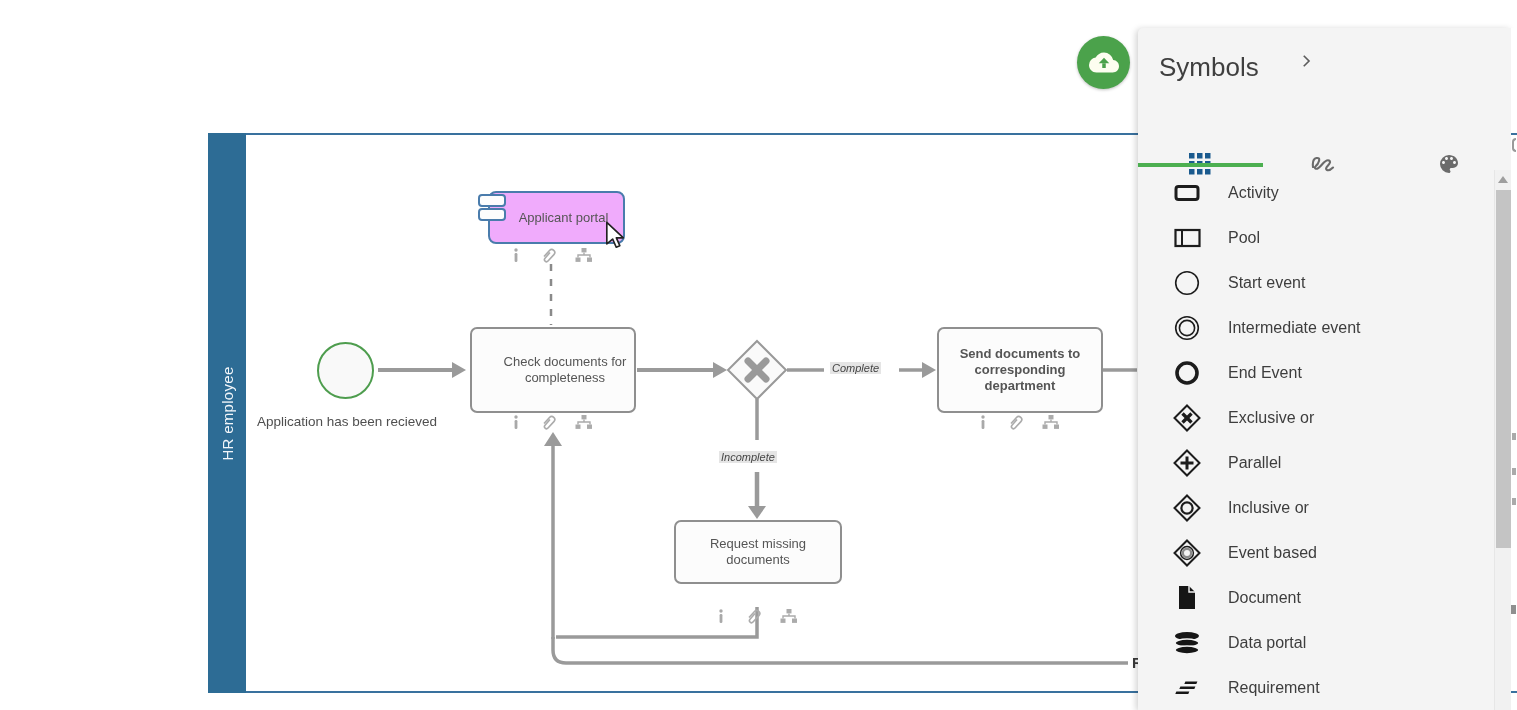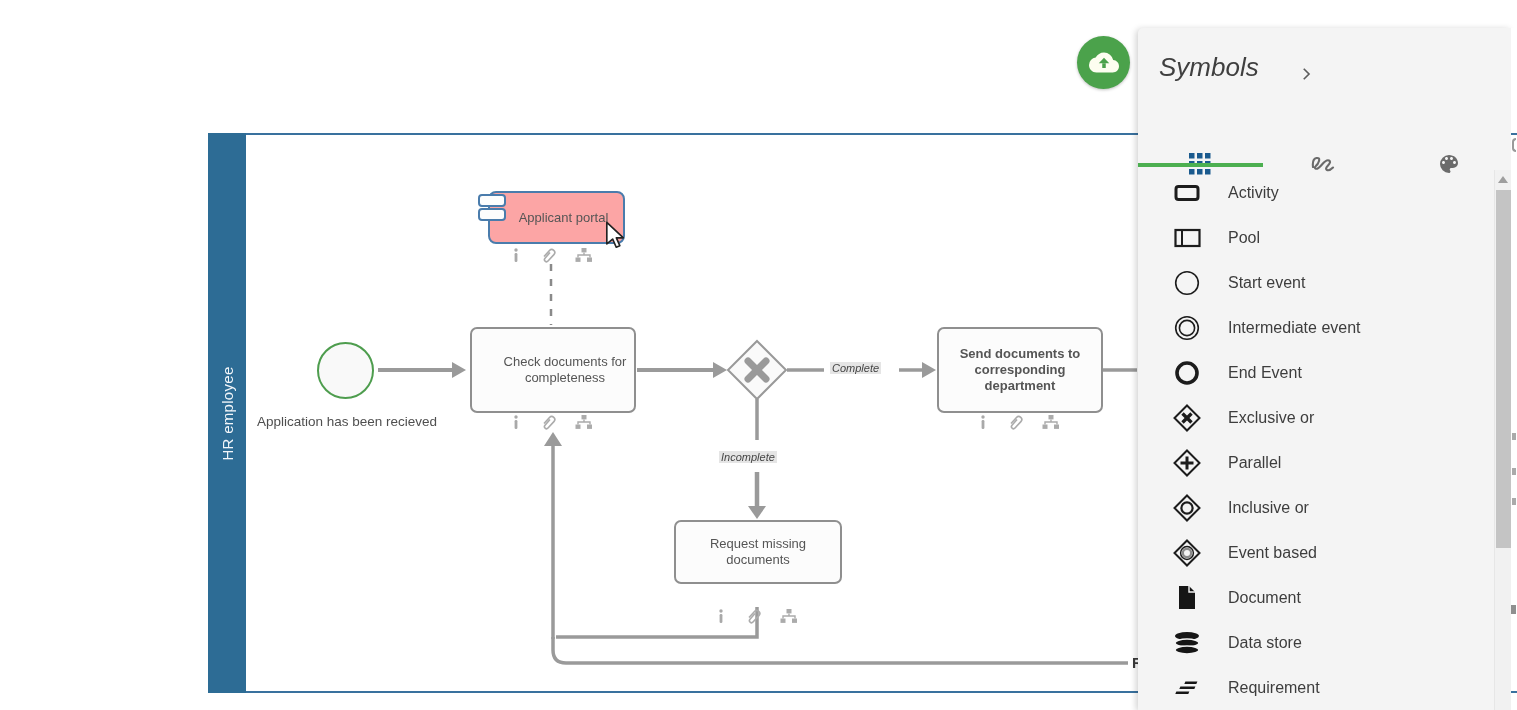--- a/index.html
+++ b/index.html
@@ -73,7 +73,7 @@
     background:#f4f4f4; border-radius:5px 0 0 0;
     box-shadow:-2px 1px 6px rgba(0,0,0,.18); z-index:10;
   }
-  .panel-title-row { position:absolute; left:21px; top:24px; display:flex; align-items:flex-end;font-style:italic; }
+  .panel-title-row { position:absolute; left:21px; top:24px; display:flex; align-items:flex-start; }
   .panel-title { font-size:26px; color:#3f3f3f; }
   .panel-chevron { margin-left:38px; display:flex; align-items:center; }
   .tabs { position:absolute; left:0; top:108px; width:373px; height:56px; display:flex; }

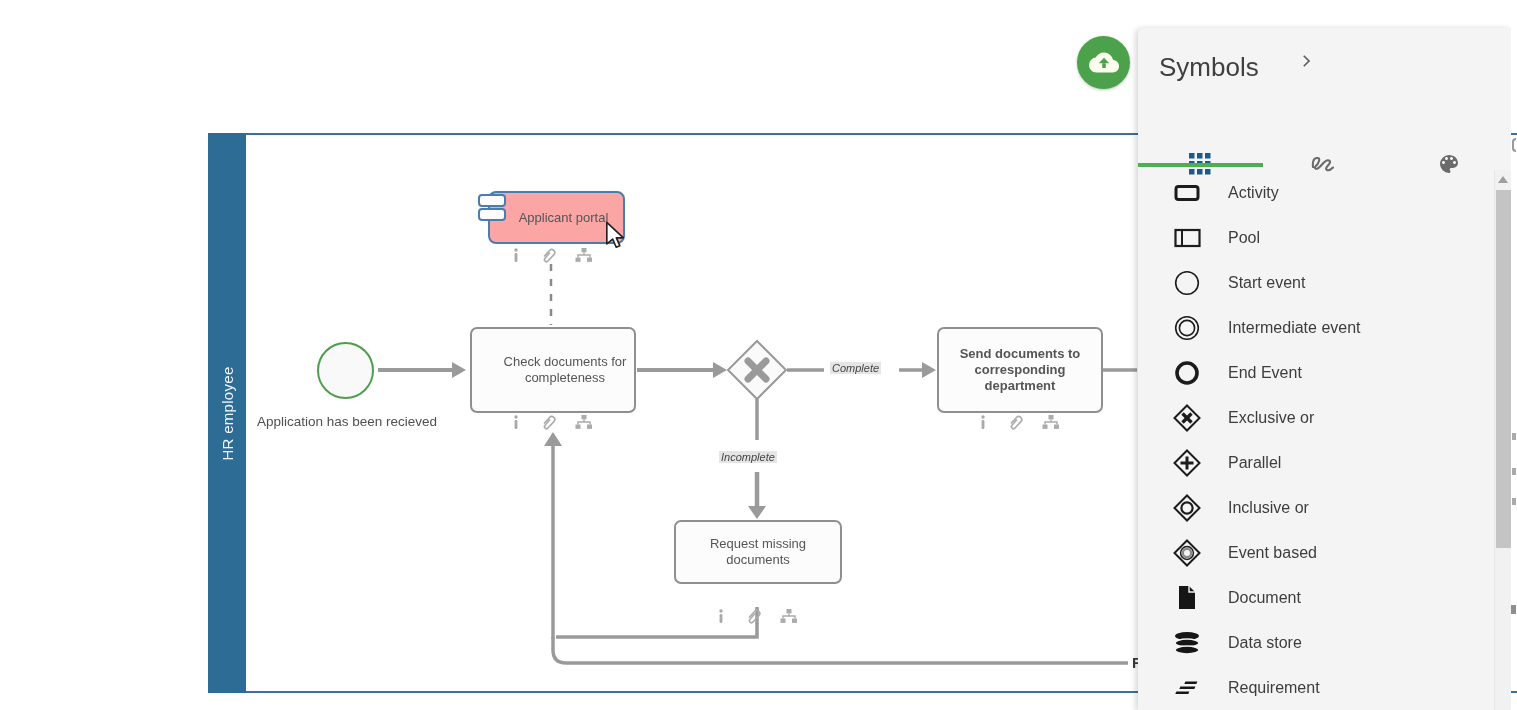--- a/index.html
+++ b/index.html
@@ -32,7 +32,7 @@
   }
   .node-blue {
     position:absolute; border:2px solid #4a7cac; border-radius:8px;
-    background:#fca5a5; display:flex; align-items:center; justify-content:center;
+    background:#f0abfc; display:flex; align-items:center; justify-content:center;
     text-align:center; color:#555; font-size:13px; z-index:3;
   }
   .sys-tab {

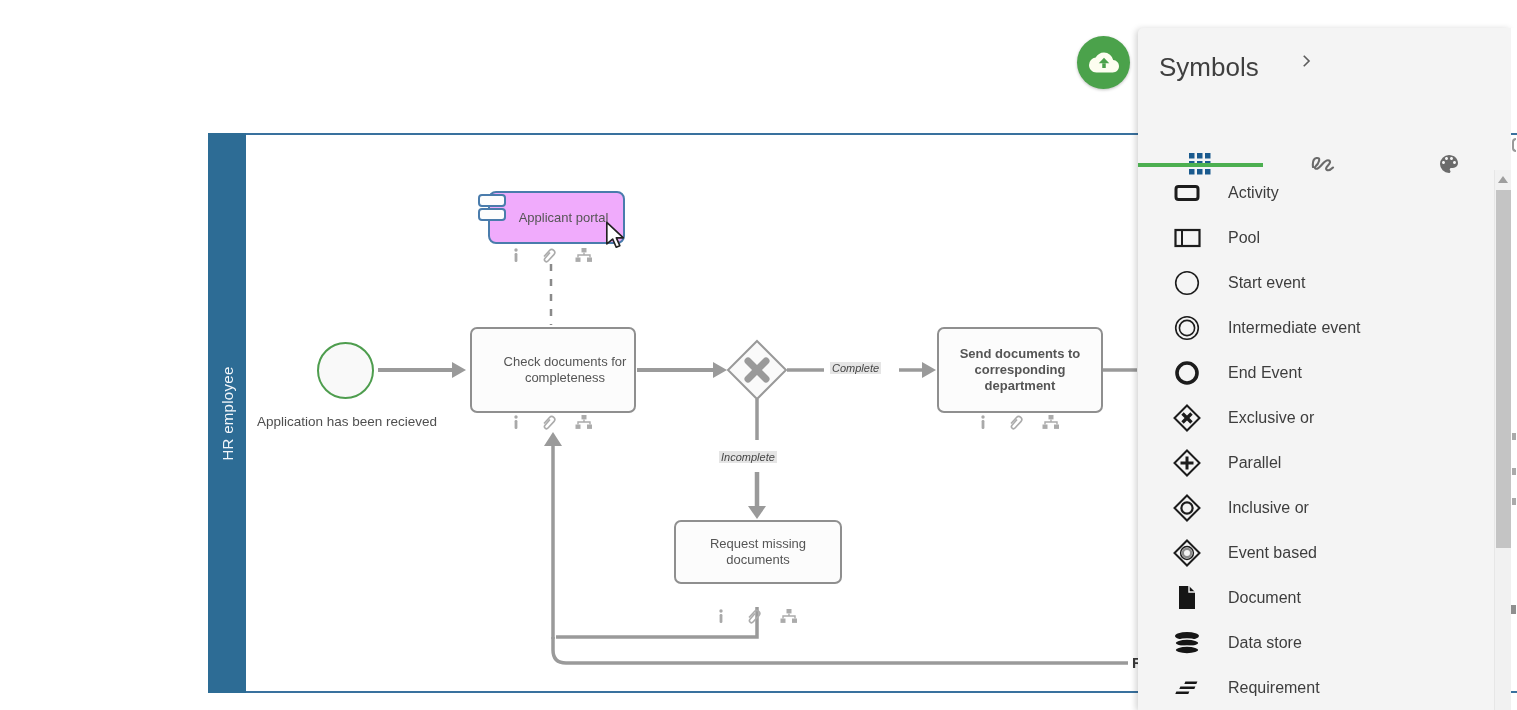--- a/index.html
+++ b/index.html
@@ -399,7 +399,7 @@
               <ellipse cx="13" cy="19" rx="12" ry="4" fill="#161616" stroke="#f4f4f4" stroke-width="1.6"></ellipse>
             </svg>
         </span>
-        <span class="sym-label">Data store</span>
+        <span class="sym-label">Data portal</span>
       </div>
 
       <div class="sym-row">

